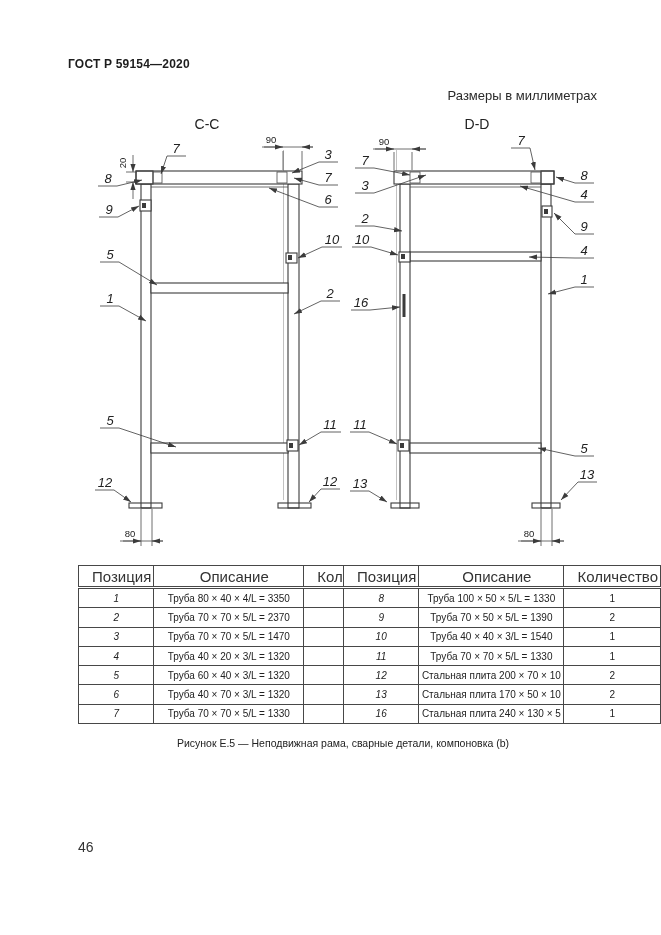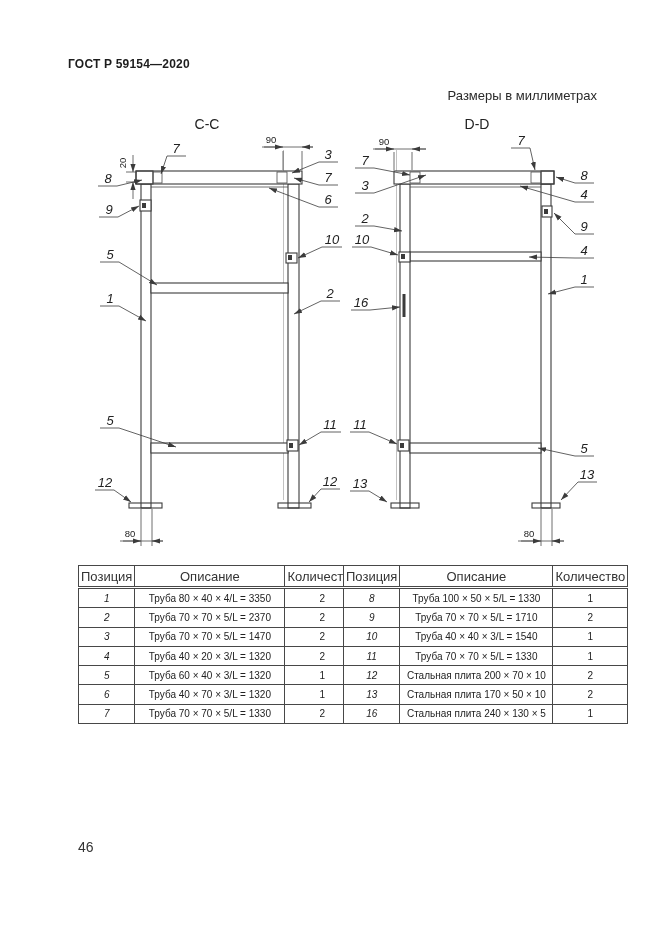--- a/index.html
+++ b/index.html
@@ -23,7 +23,7 @@
   svg .dim{font:9.5px "Liberation Sans",sans-serif;}
   table.parts{position:absolute;border-collapse:collapse;table-layout:fixed;font-size:10px;color:#222;background:#fff;}
   table.parts td{border:1px solid #474747;text-align:center;height:18.3px;padding:0 2px;overflow:hidden;white-space:nowrap;}
-  table.parts thead td{height:20px;font-size:13px;color:#333;border-bottom:3px double #474747;}
+  table.parts thead td{height:20px;font-size:15px;color:#333;border-bottom:3px double #474747;padding-left:13px;}
   table.parts td.pos{font-style:italic;}
   table.parts{top:565px;}
   #tableL{left:78px;}

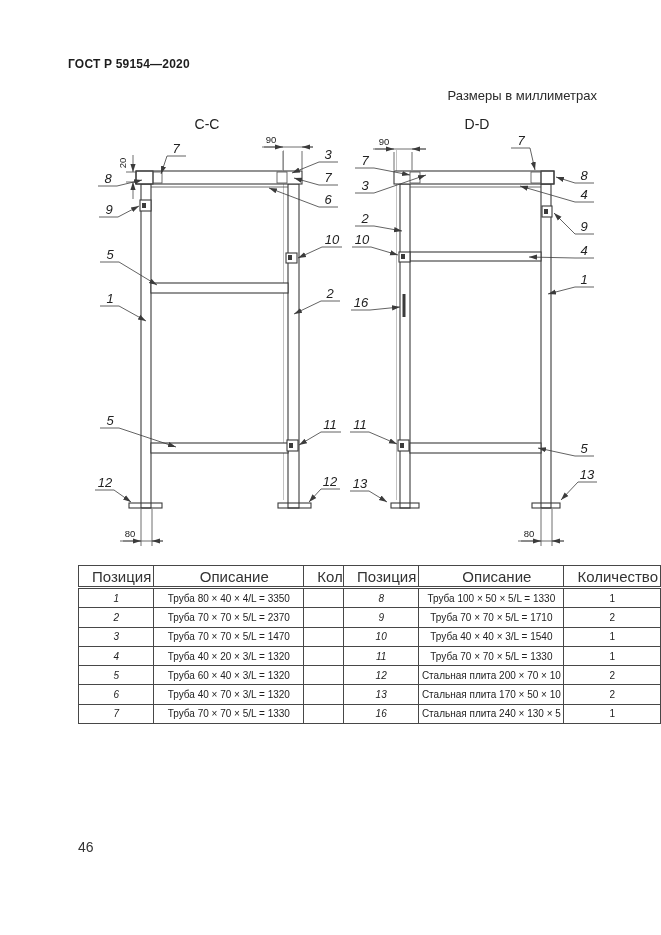--- a/index.html
+++ b/index.html
@@ -283,7 +283,7 @@
         </tr>
       <tr>
           <td class="pos">9</td>
-          <td>Труба 70 × 70 × 5/L  =  1710</td>
+          <td>Труба 70 × 50 × 5/L  =  1390</td>
           <td>2</td>
         </tr>
       <tr>

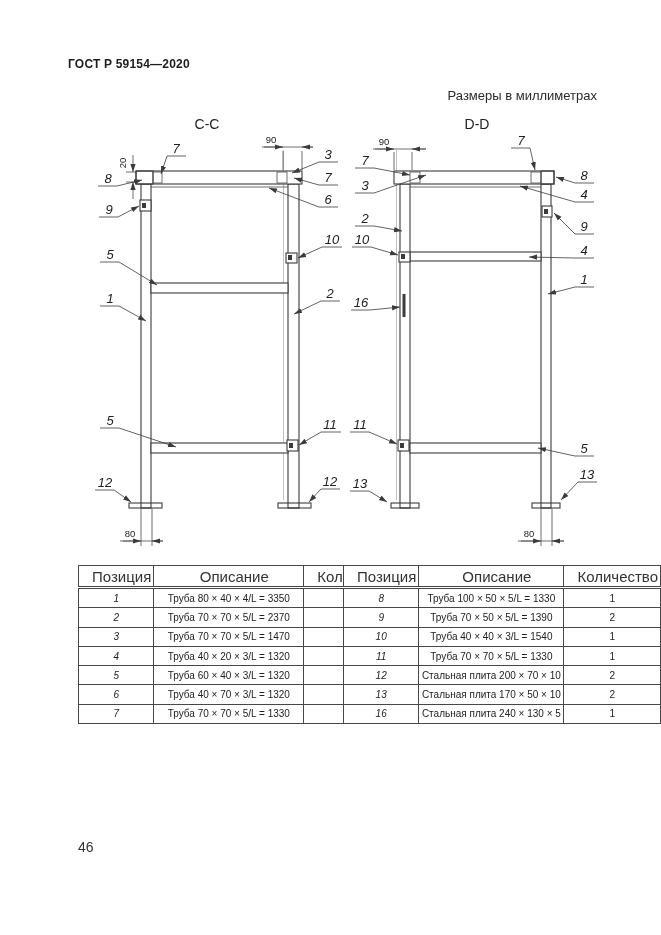--- a/index.html
+++ b/index.html
@@ -314,6 +314,7 @@
     </tbody>
   </table>
 
+  <div class="abs caption">Рисунок Е.5 — Неподвижная рама, сварные детали, компоновка (b)</div>
   <div class="abs pagenum">46</div>
 </div>
 

